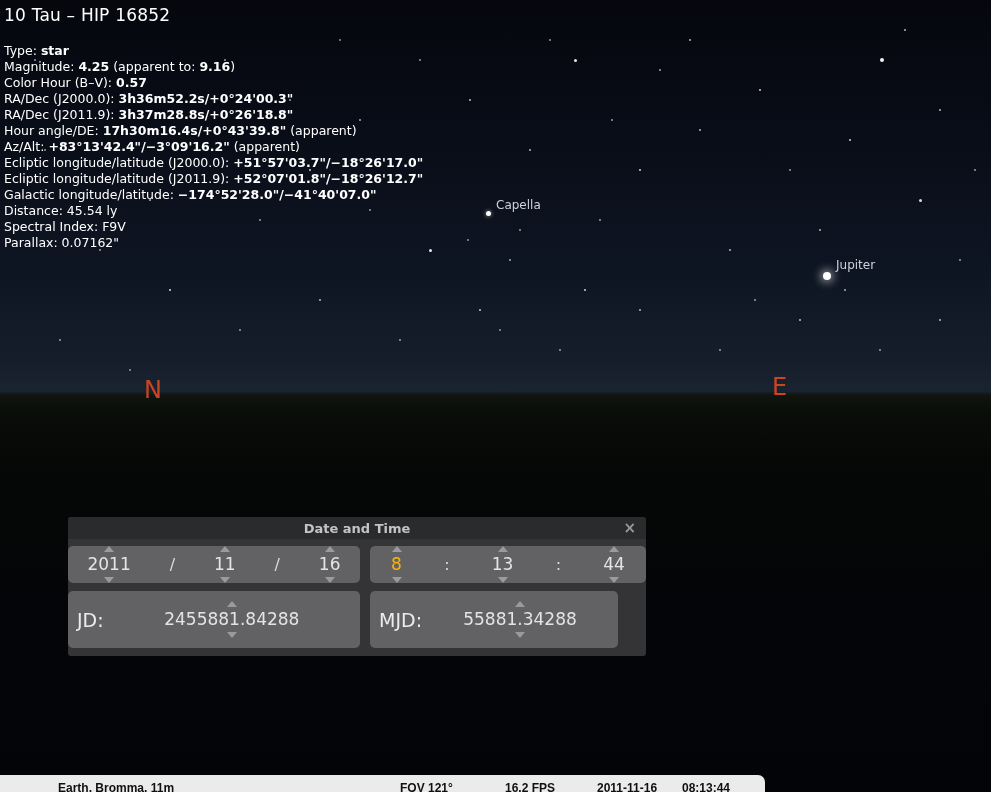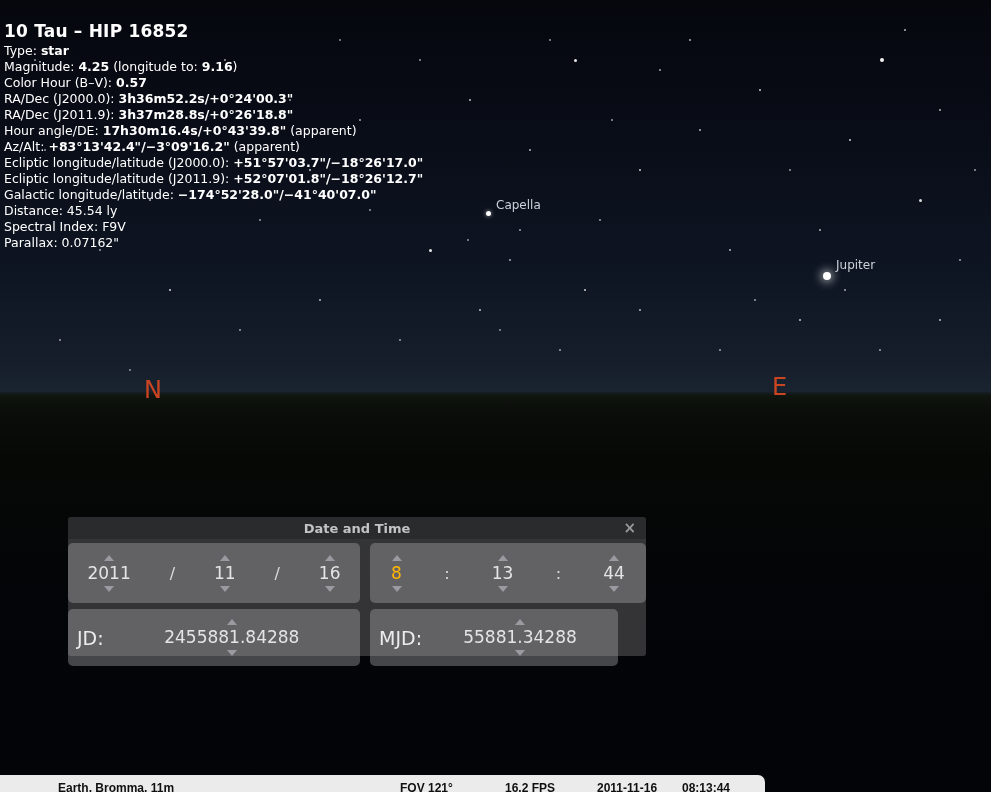--- a/index.html
+++ b/index.html
@@ -13,7 +13,7 @@
   .obj-dot{position:absolute;background:#fff;border-radius:50%;}
   .obj-label{position:absolute;font-size:12px;color:#ccd2d9;}
   .cardinal{position:absolute;font-size:24px;font-weight:normal;}
-  h1.title{position:absolute;left:4px;top:21px;margin:0;font-size:17px;font-weight:bold;color:#fff;letter-spacing:.2px;}
+  h1.title{position:absolute;left:4px;top:5px;margin:0;font-size:17px;font-weight:normal;color:#fff;letter-spacing:.2px;}
   #info-lines{position:absolute;left:4px;top:43px;font-size:12.5px;line-height:16px;color:#fff;}
   #info-lines .b{font-weight:bold;}
 

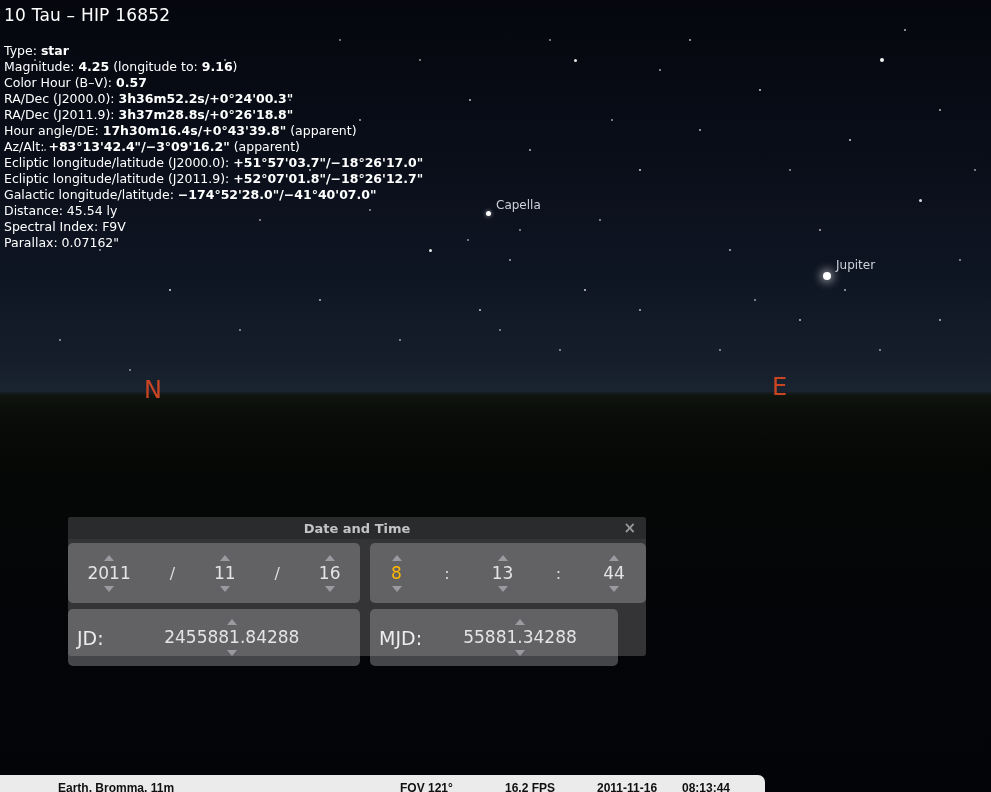--- a/index.html
+++ b/index.html
@@ -126,7 +126,7 @@
   <h1 class="title">10 Tau – HIP 16852</h1>
   <div id="info-lines">
       <div><span>Type: </span><span class="b">star</span></div>
-      <div><span>Magnitude: </span><span class="b">4.25</span><span> (longitude to: </span><span class="b">9.16</span><span>)</span></div>
+      <div><span>Magnitude: </span><span class="b">4.25</span><span> (apparent to: </span><span class="b">9.16</span><span>)</span></div>
       <div><span>Color Hour (B–V): </span><span class="b">0.57</span></div>
       <div><span>RA/Dec (J2000.0): </span><span class="b">3h36m52.2s/+0°24'00.3"</span></div>
       <div><span>RA/Dec (J2011.9): </span><span class="b">3h37m28.8s/+0°26'18.8"</span></div>

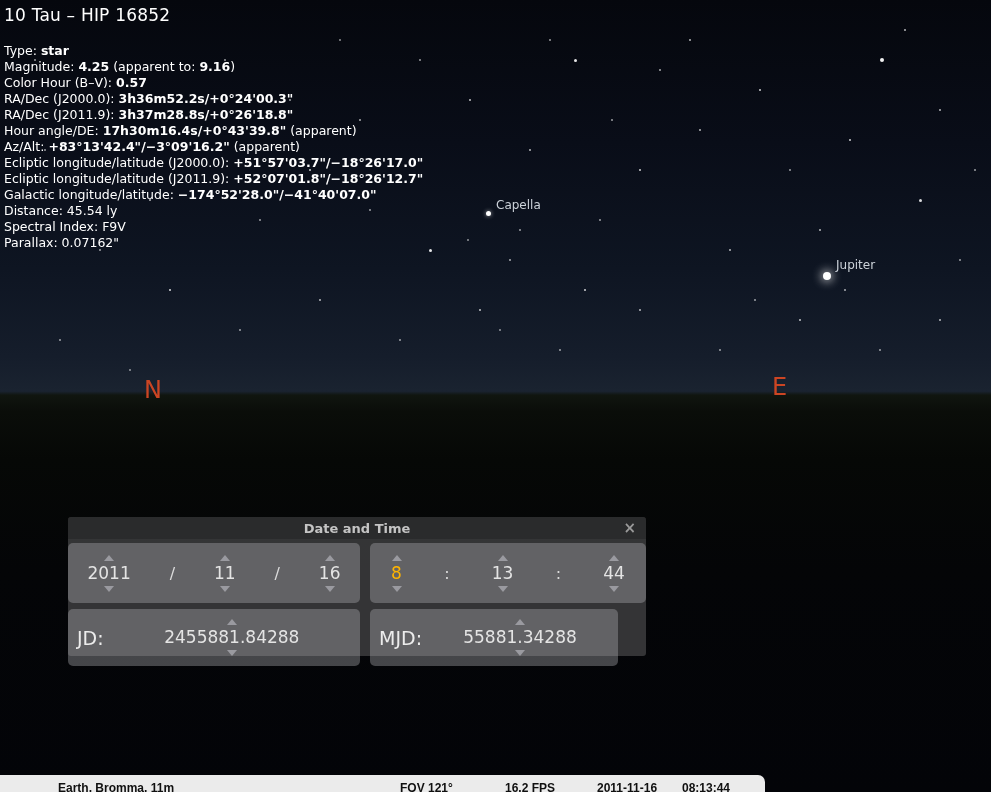--- a/index.html
+++ b/index.html
@@ -25,7 +25,7 @@
     font-size:13px;font-weight:bold;color:#c4c4c4;border-radius:3px 3px 0 0;}
   .close{position:absolute;right:10px;top:2px;font-size:15px;color:#9a9a9a;cursor:pointer;}
   .row{display:flex;gap:10px;}
-  .row1{margin-top:4px;height:60px;}
+  .row1{margin-top:4px;height:42px;align-items:center;}
   .row2{margin-top:6px;height:57px;}
   .group{background:rgba(168,168,172,0.40);border-radius:5px;}
   #date-group{width:292px;display:flex;justify-content:space-around;align-items:center;}

